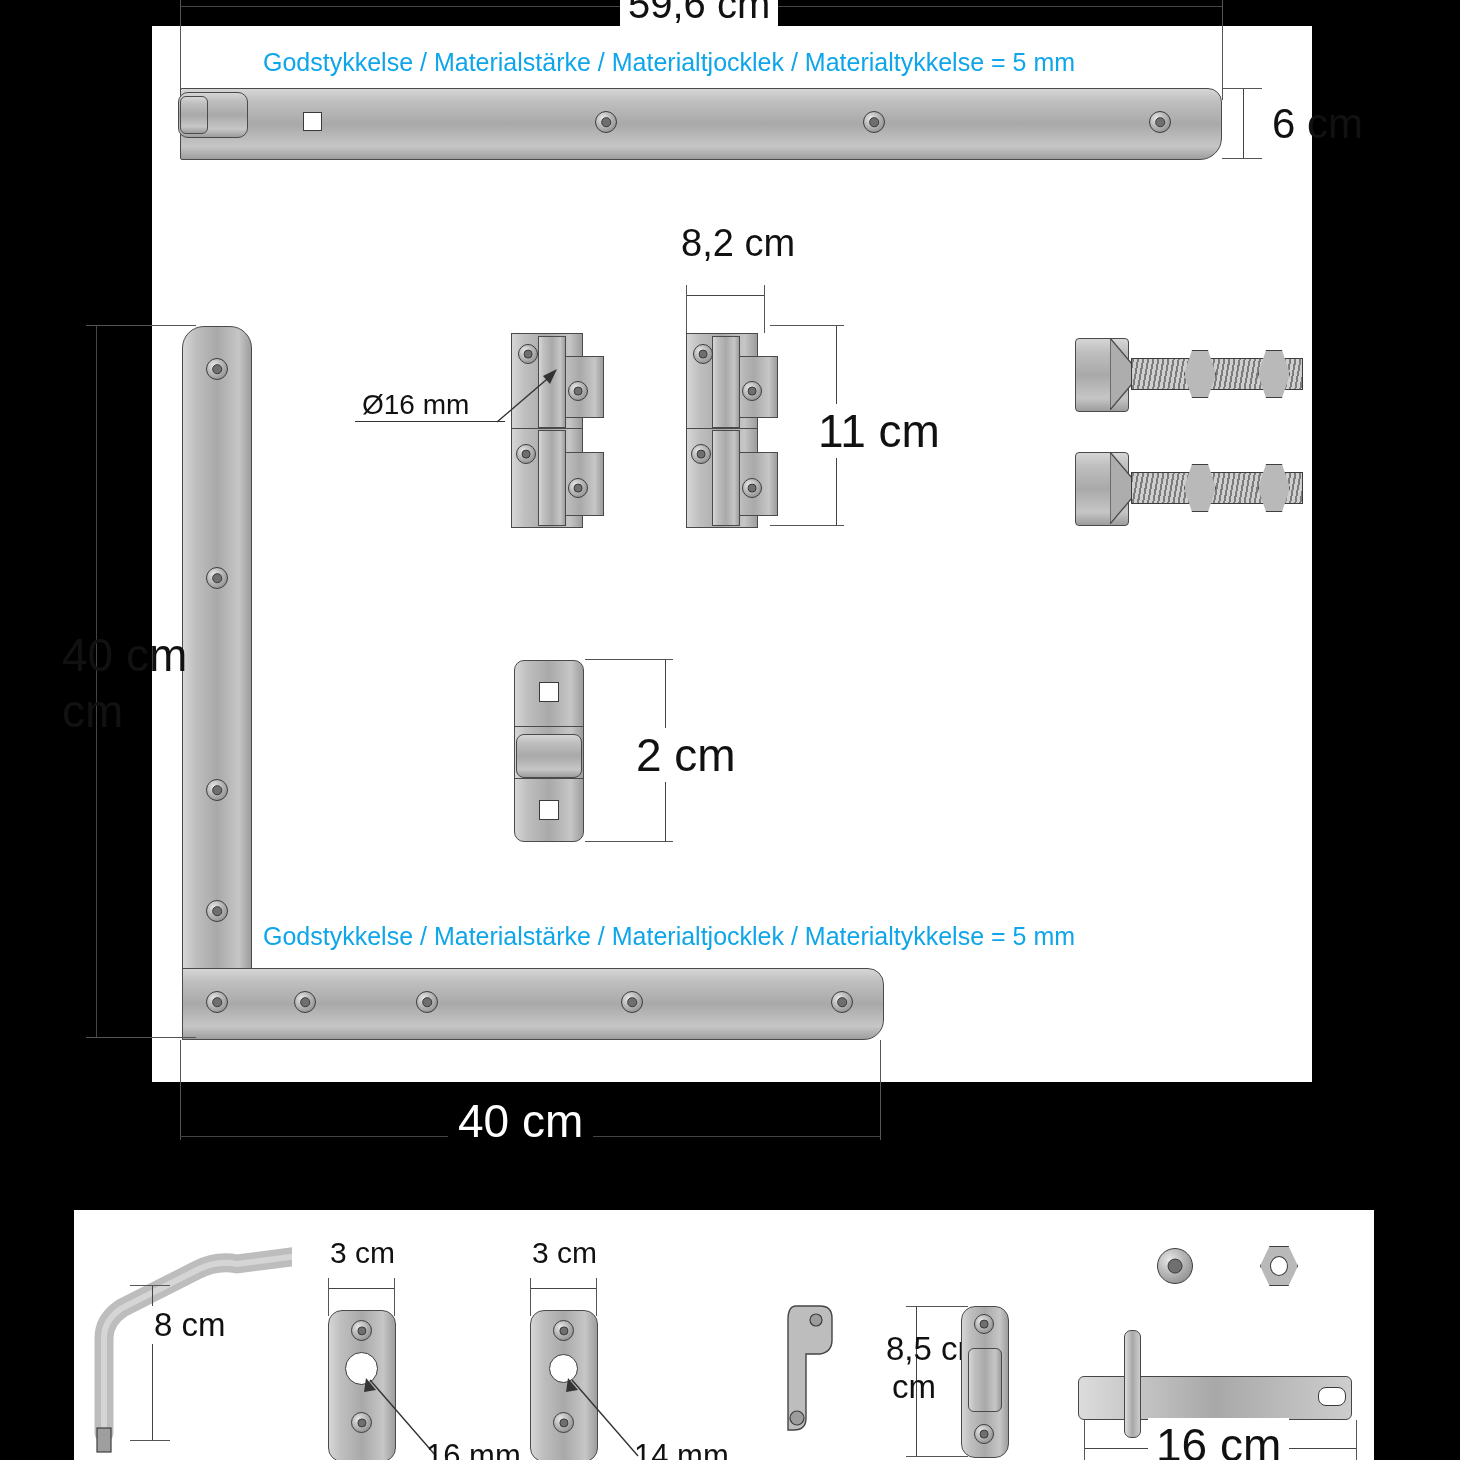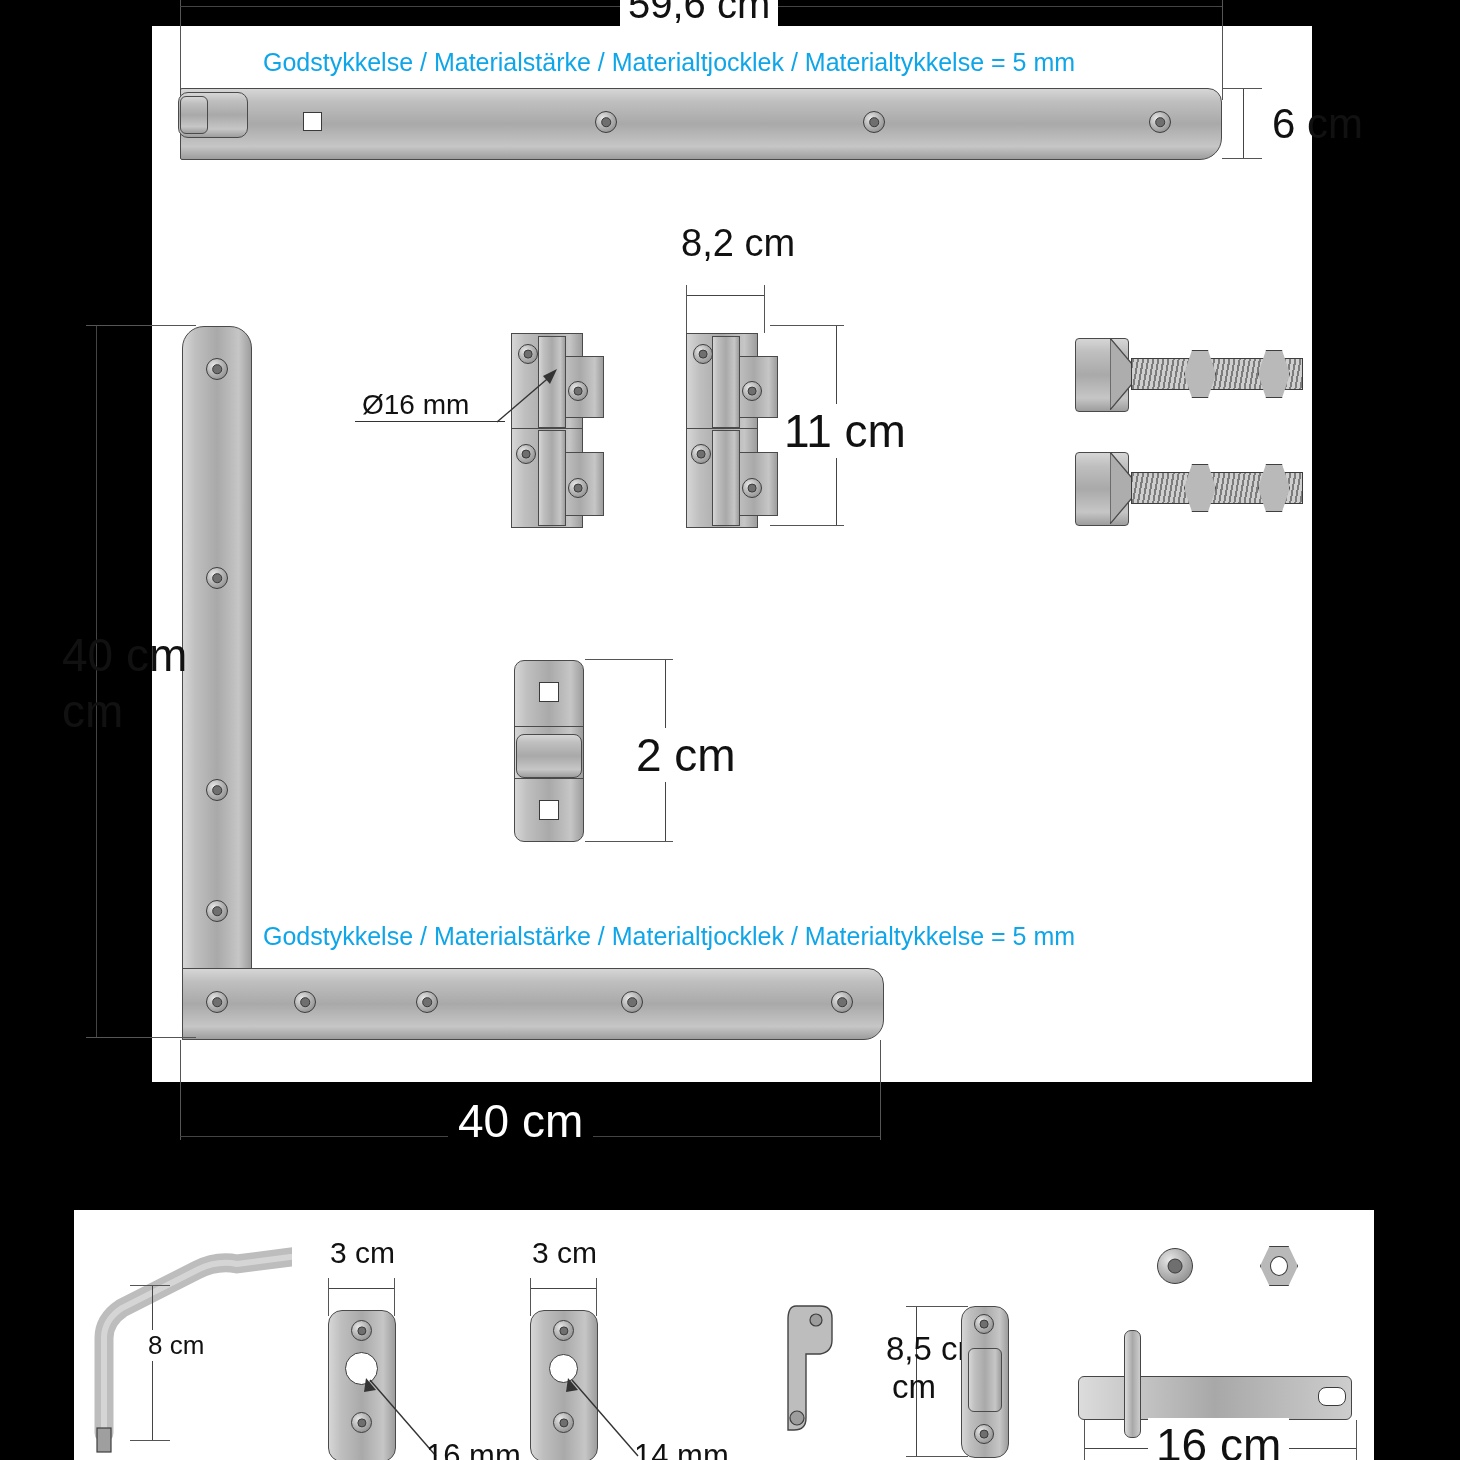--- a/index.html
+++ b/index.html
@@ -96,7 +96,7 @@
 <div class="dline-v" style="left:836px;top:325px;height:200px;"></div>
 <div class="ext-h" style="left:770px;top:325px;width:74px;"></div>
 <div class="ext-h" style="left:770px;top:525px;width:74px;"></div>
-<div class="dimtext" style="left:778px;top:404px;font-size:46px;background:#fff;padding:0 6px;">11 cm</div>
+<div class="dimtext" style="left:812px;top:404px;font-size:46px;background:#fff;padding:0 6px;">11 cm</div>
 
 <div class="dimtext" style="left:362px;top:389px;font-size:28px;">Ø16 mm</div>
 <div class="leader" style="left:355px;top:421px;width:150px;"></div>

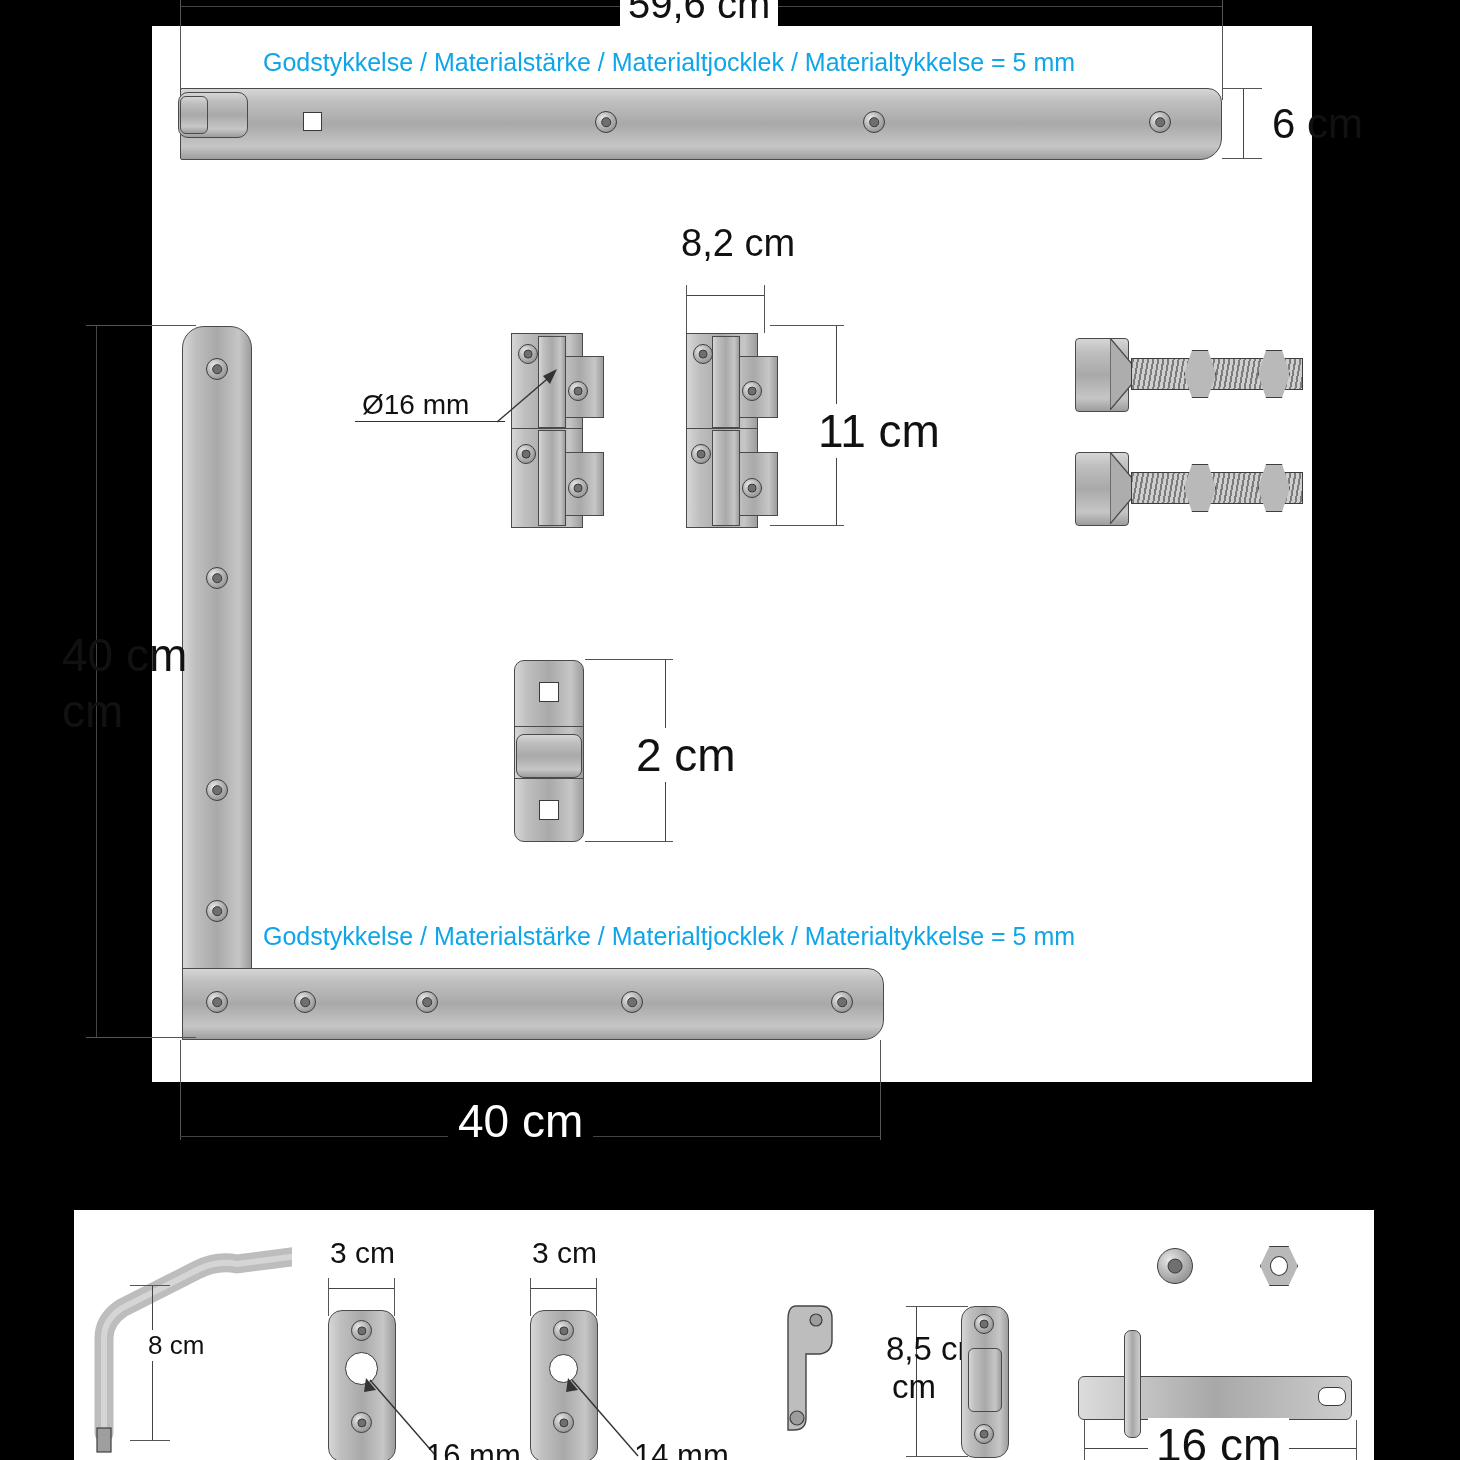--- a/index.html
+++ b/index.html
@@ -169,7 +169,7 @@
 <div class="dline-v" style="left:152px;top:1285px;height:155px;"></div>
 <div class="ext-h" style="left:130px;top:1285px;width:40px;"></div>
 <div class="ext-h" style="left:130px;top:1440px;width:40px;"></div>
-<div class="dimtext" style="left:142px;top:1306px;font-size:26px;background:#fff;padding:0 6px;margin-top:24px;">8 cm</div>
+<div class="dimtext" style="left:148px;top:1306px;font-size:33px;background:#fff;padding:0 6px;">8 cm</div>
 
 <div class="dimtext" style="left:330px;top:1236px;font-size:30px;">3 cm</div>
 <div class="dline-h" style="left:328px;top:1288px;width:66px;"></div>

